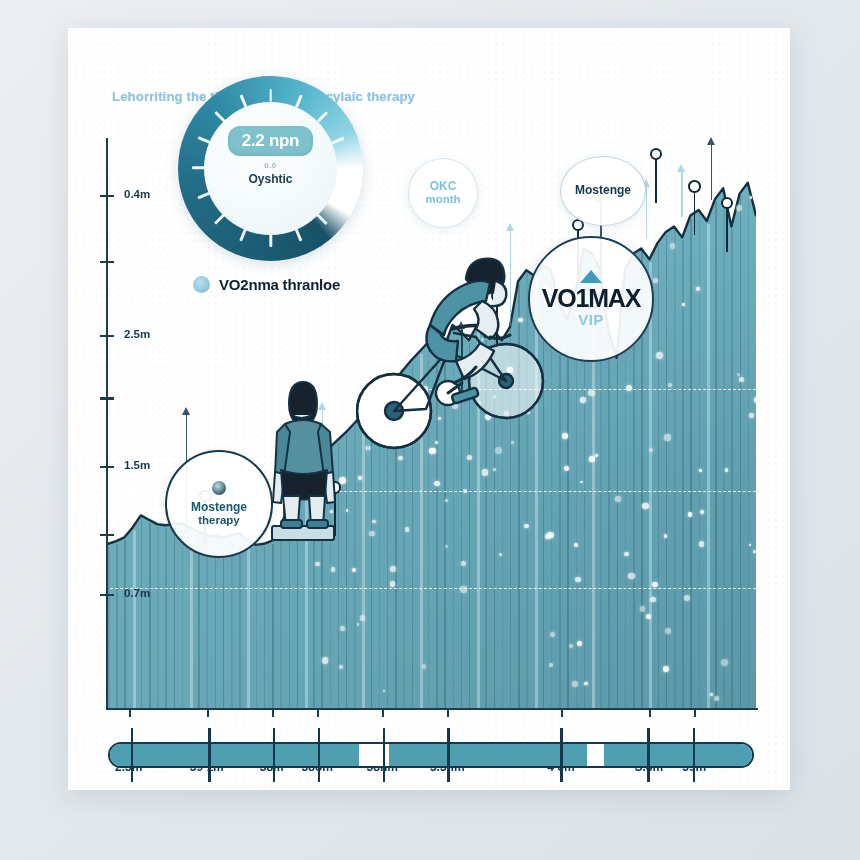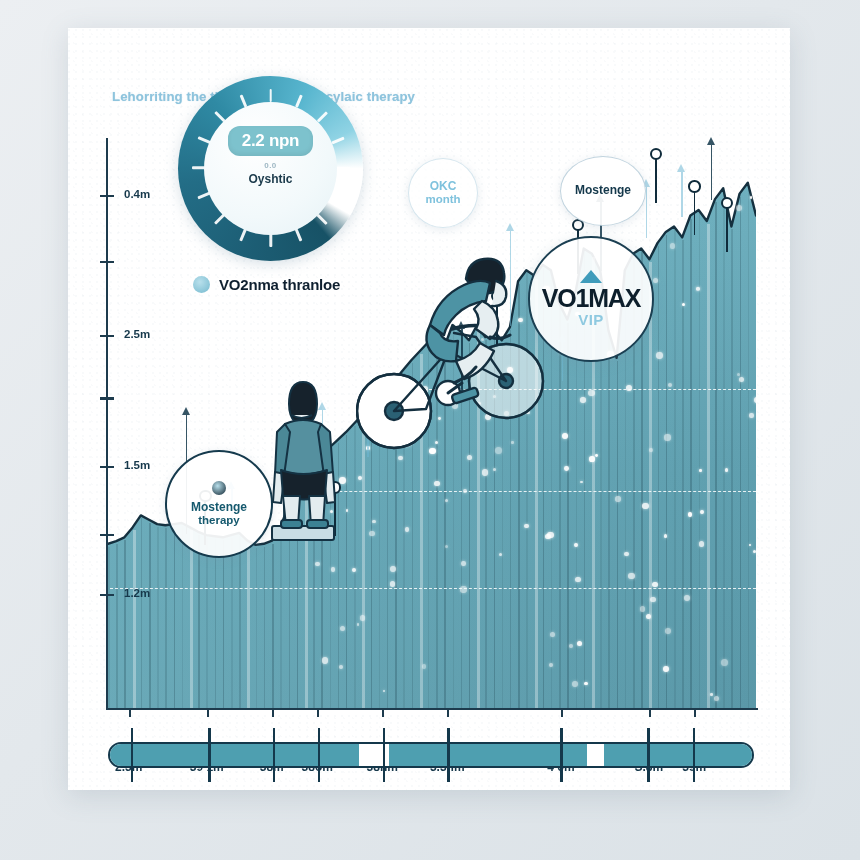--- a/index.html
+++ b/index.html
@@ -443,7 +443,7 @@
           <div class="ylabel" style="top: 341.75px;">1.5m</div>
           <div class="ytick" style="top: 410.15px;"></div>
           <div class="ytick" style="top: 470px;"></div>
-          <div class="ylabel" style="top: 470px;">1.2m</div>
+          <div class="ylabel" style="top: 470px;">0.7m</div>
         </div>
 
       <div class="xaxis"></div>

